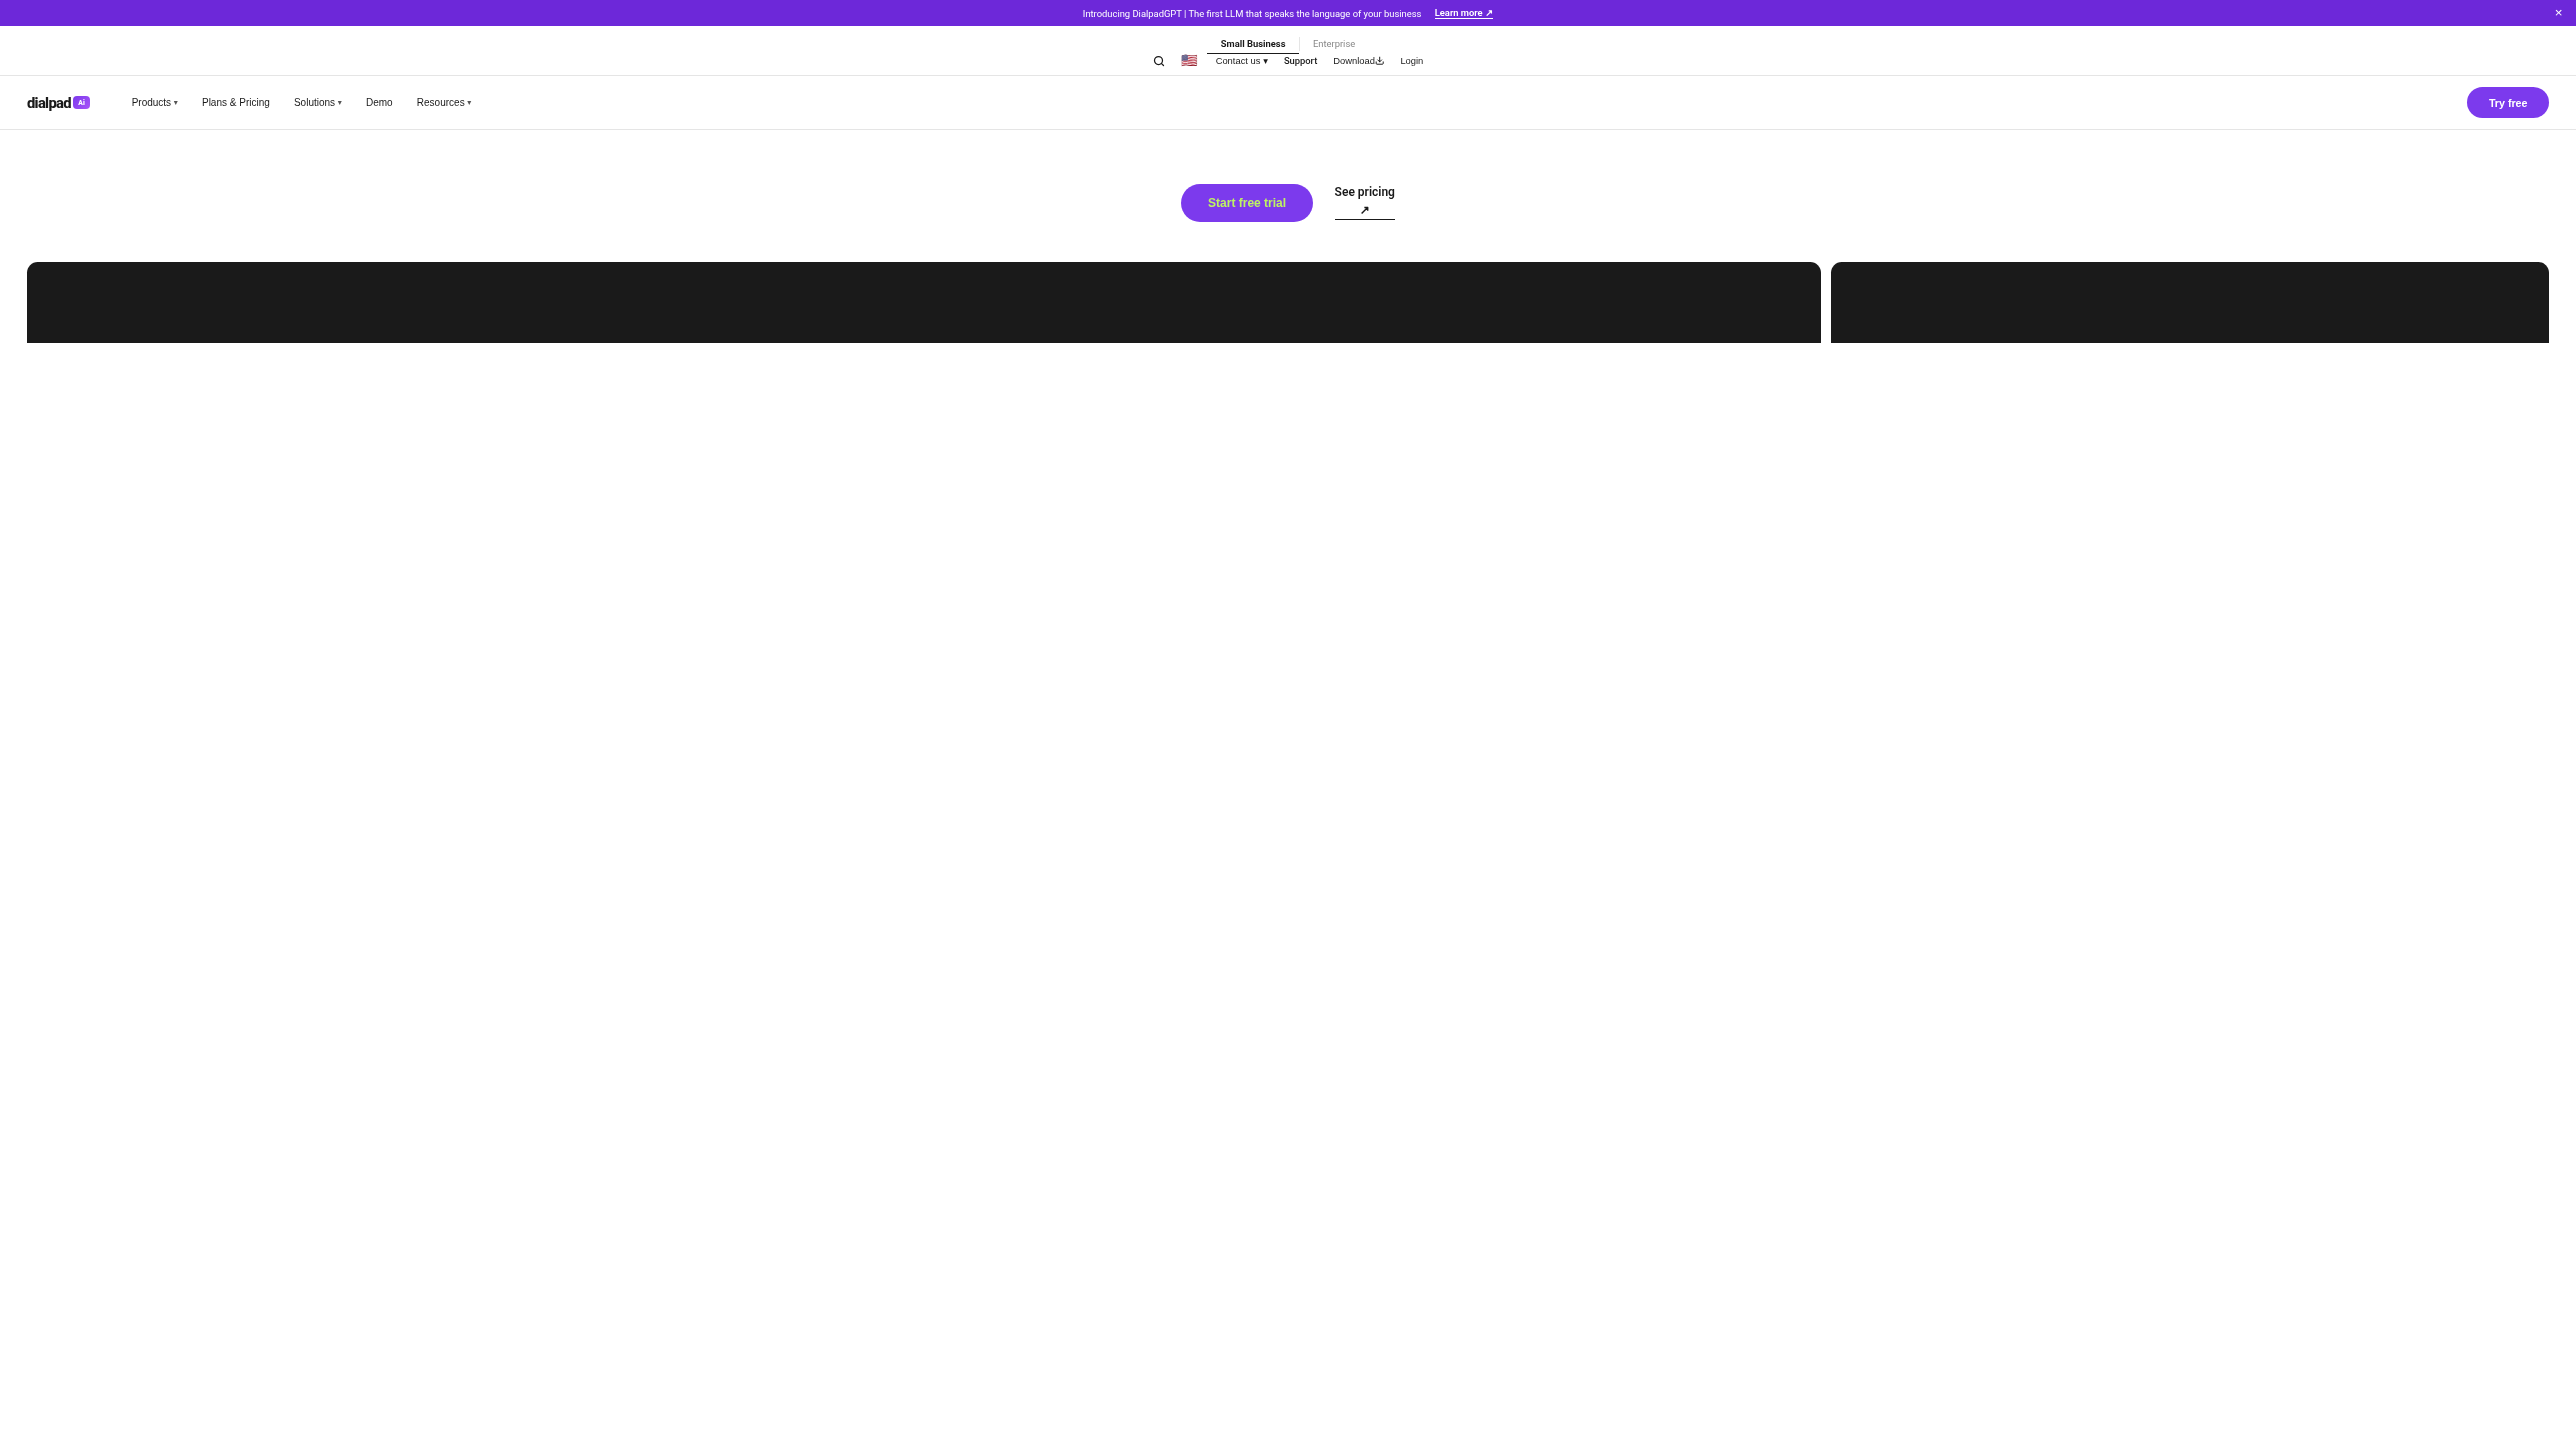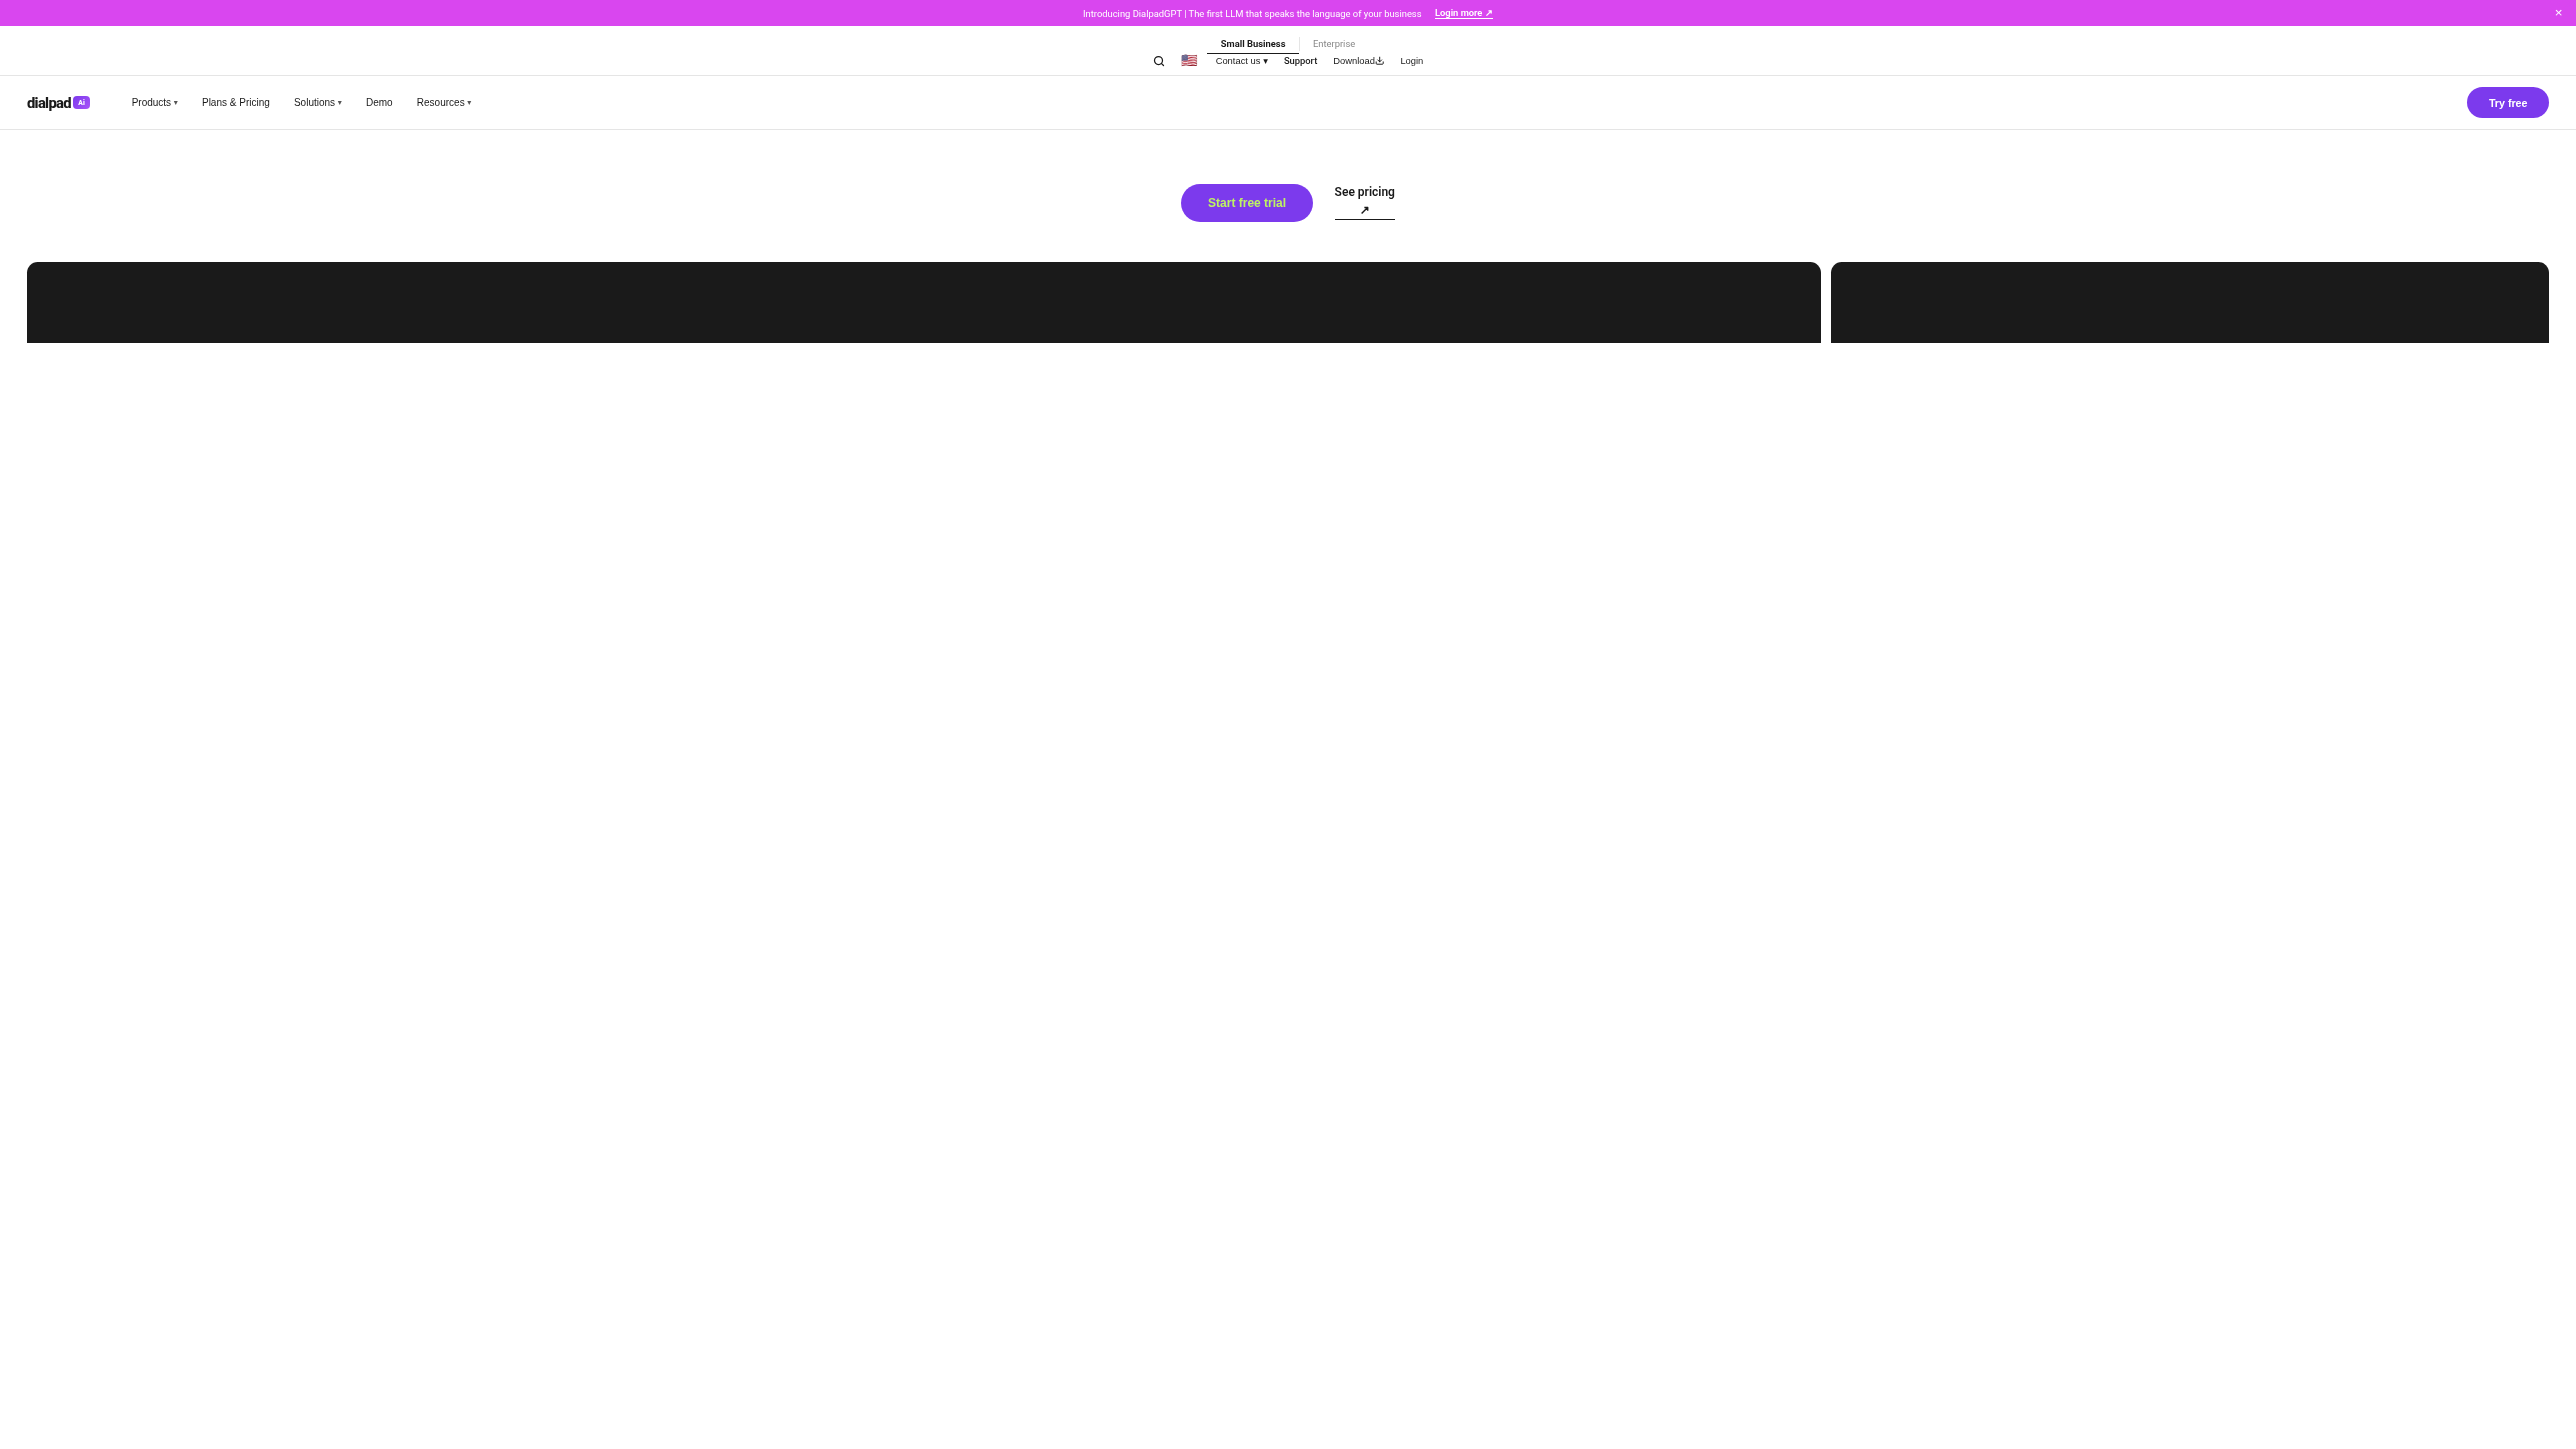--- a/index.html
+++ b/index.html
@@ -16,7 +16,7 @@
 
     
     .announcement-banner {
-      background: #d946ef;
+      background: #6d28d9;
       color: #ffffff;
       display: flex;
       align-items: center;

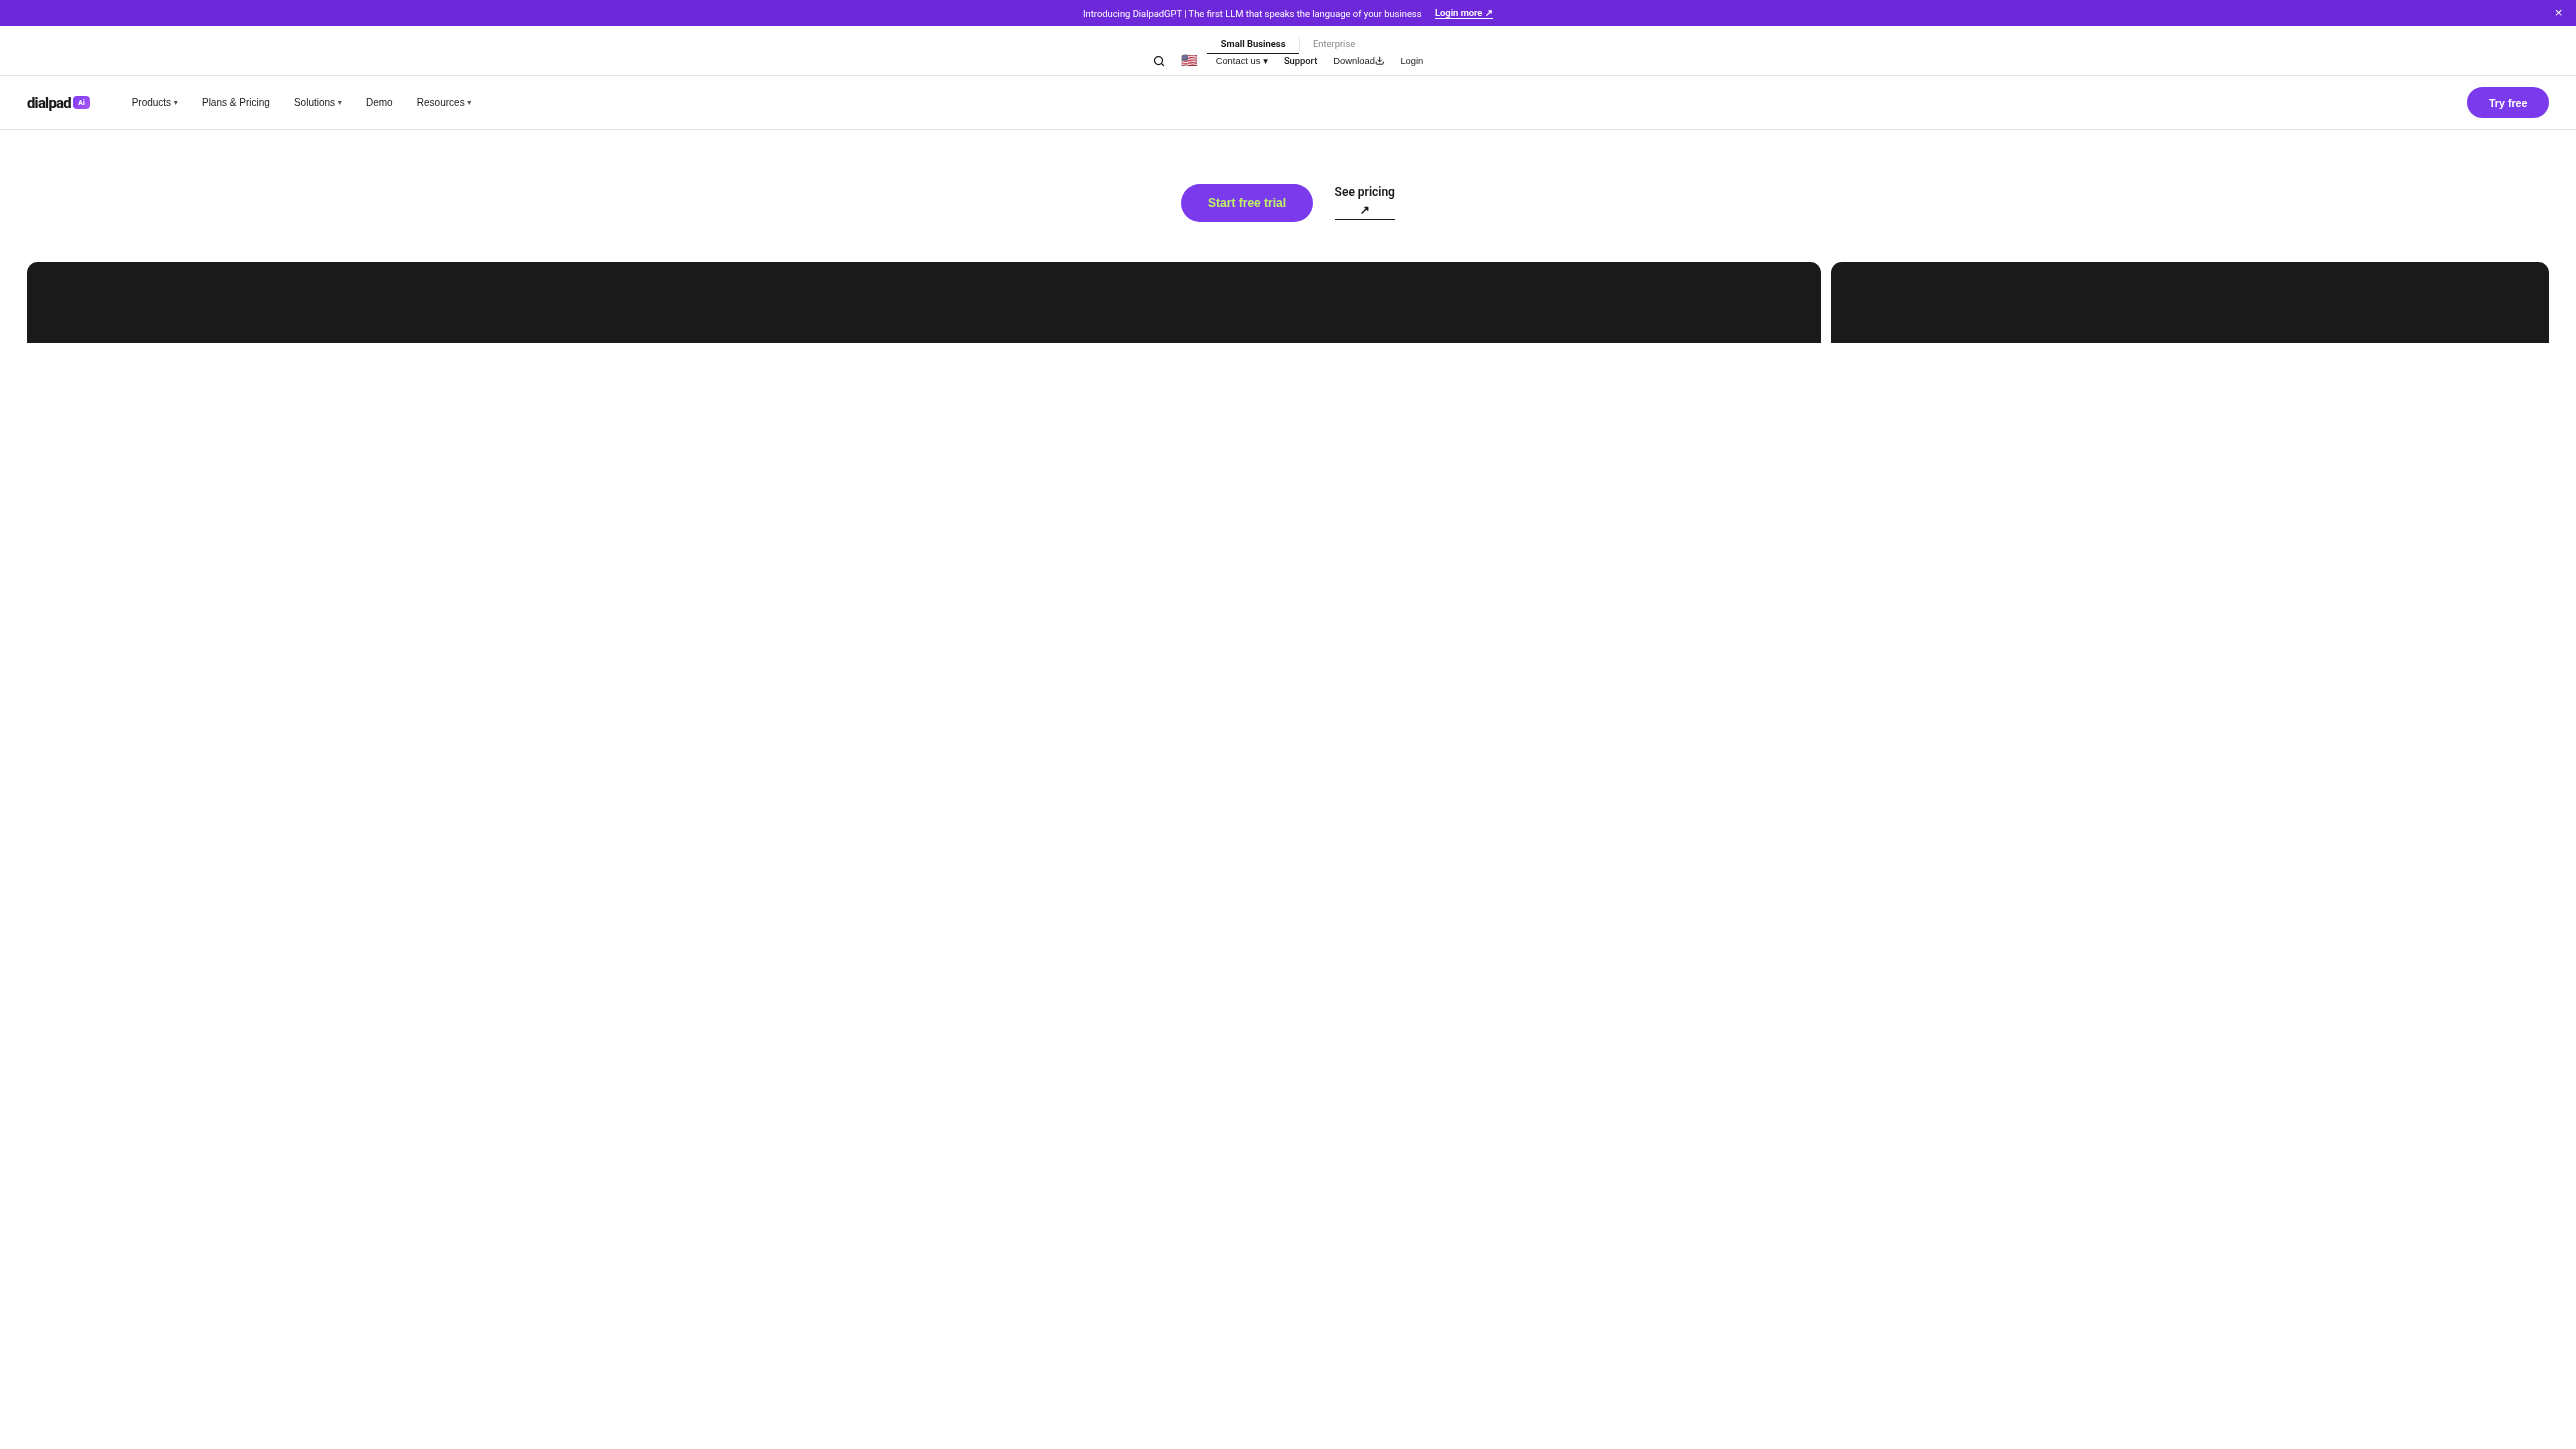--- a/index.html
+++ b/index.html
@@ -317,7 +317,7 @@
 <div class="announcement-banner">
   <span class="announcement-text">Introducing DialpadGPT | The first LLM that speaks the language of your business</span>
   <a class="announcement-link" href="#">
-    <span>Login more</span>
+    <span>Learn more</span>
     <span>↗</span>
   </a>
   <button class="announcement-close">×</button>

